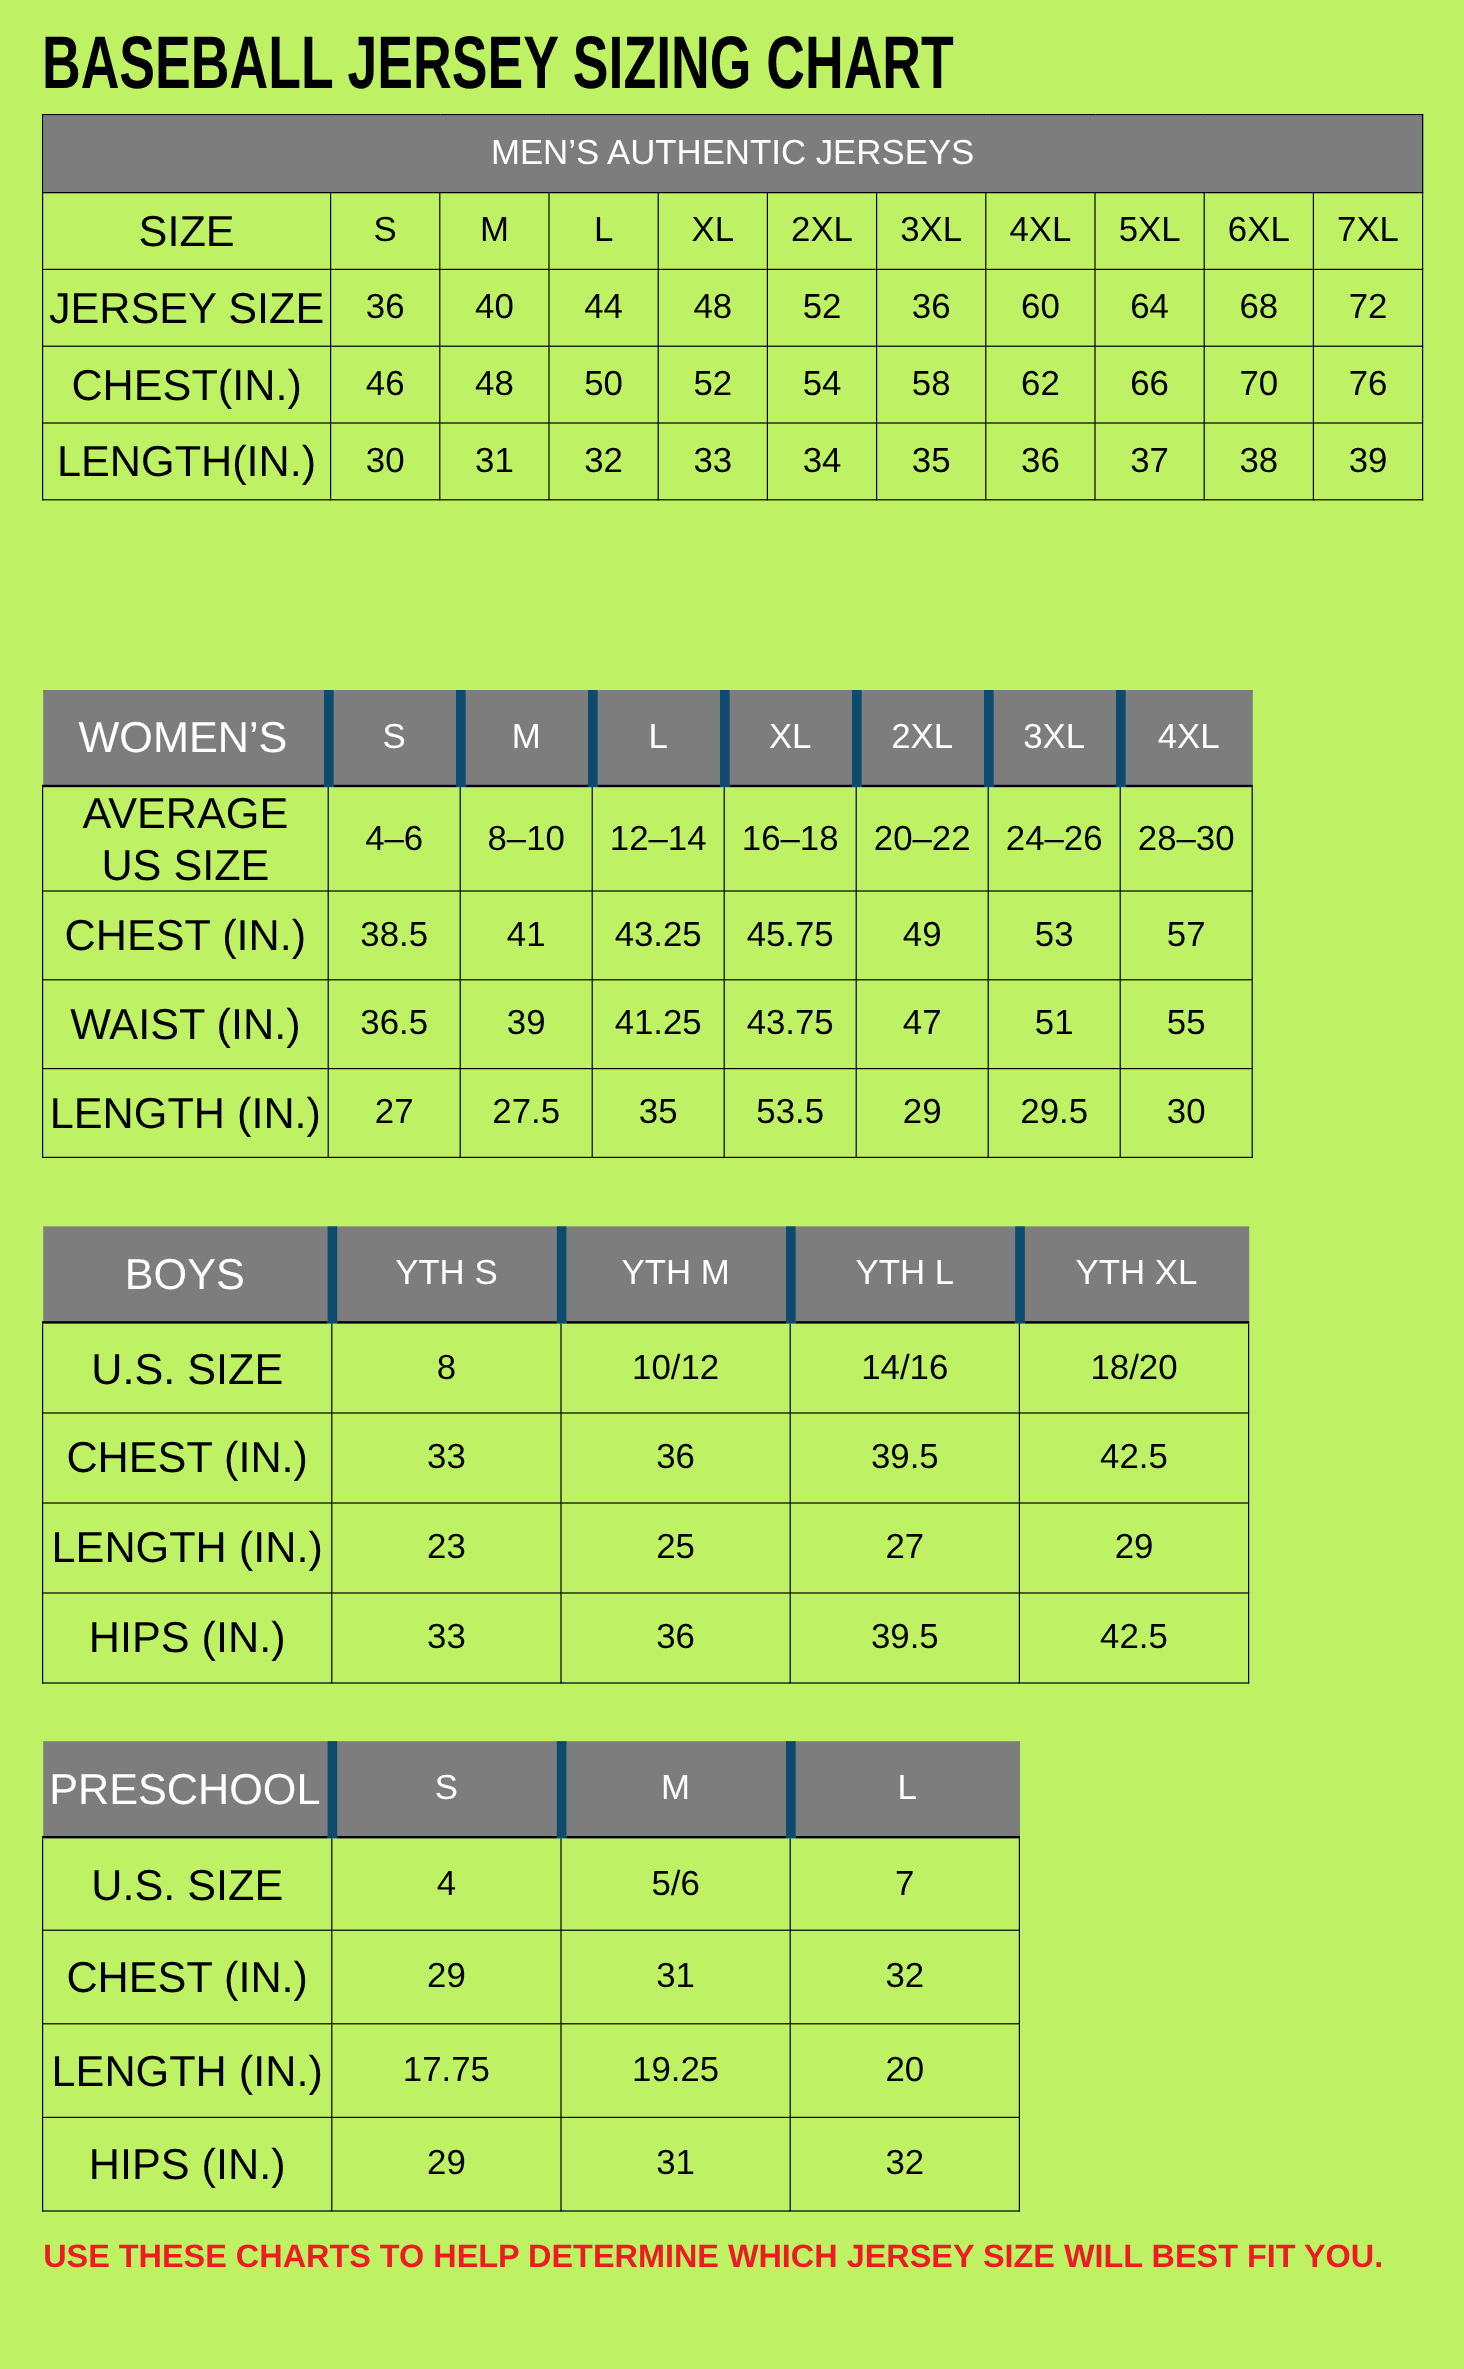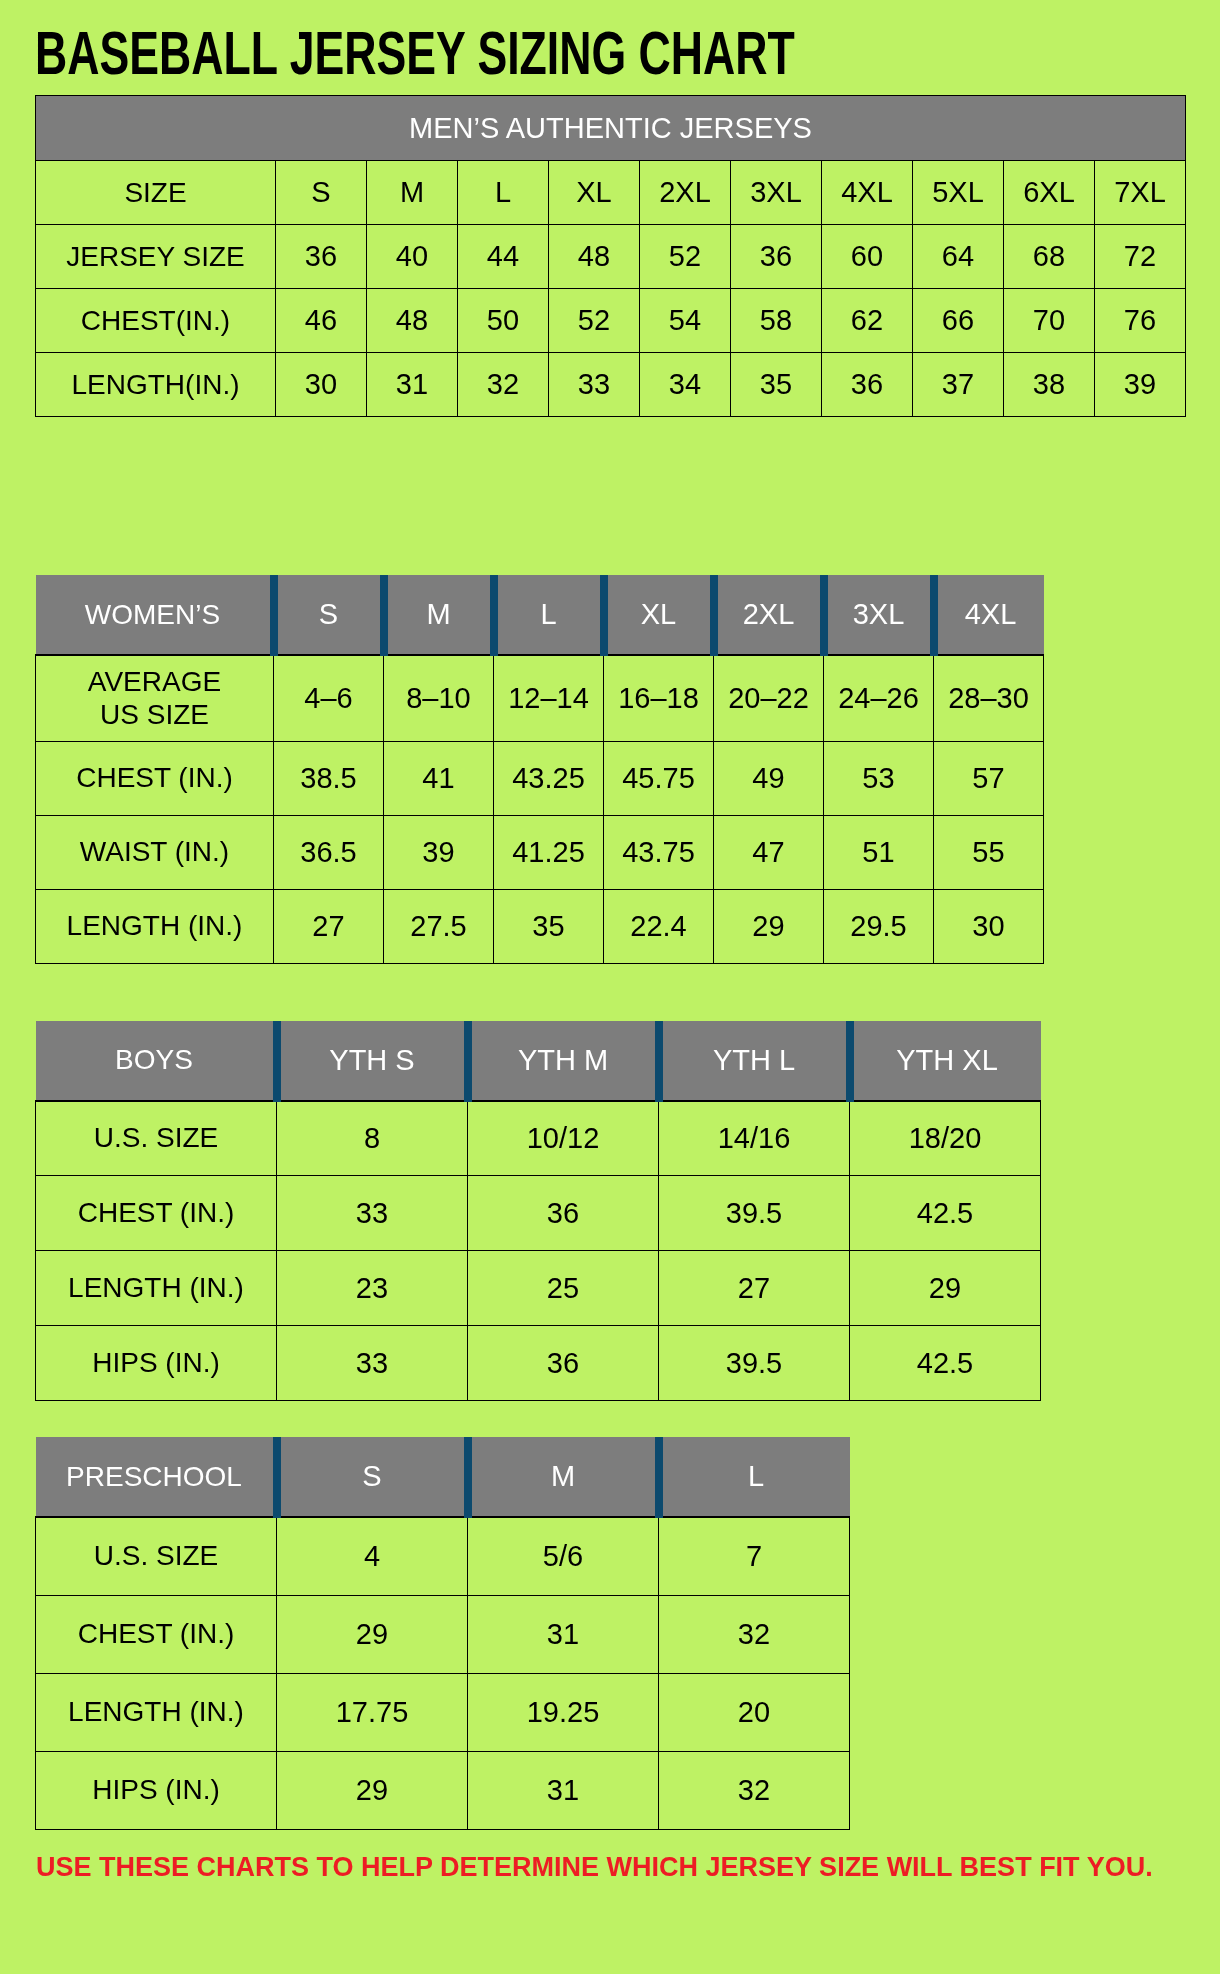--- a/index.html
+++ b/index.html
@@ -37,7 +37,7 @@
     text-align:center;vertical-align:middle;
     font-size:29px;padding:0;
   }
-  .size-table .label-cell{font-size:28px;white-space:pre-line;line-height:1.2;}
+  .size-table .label-cell{font-size:36px;white-space:pre-line;line-height:1.2;}
   .banner-cell{
     background:var(--header-gray);color:#fff;border:none;font-size:34px;
   }

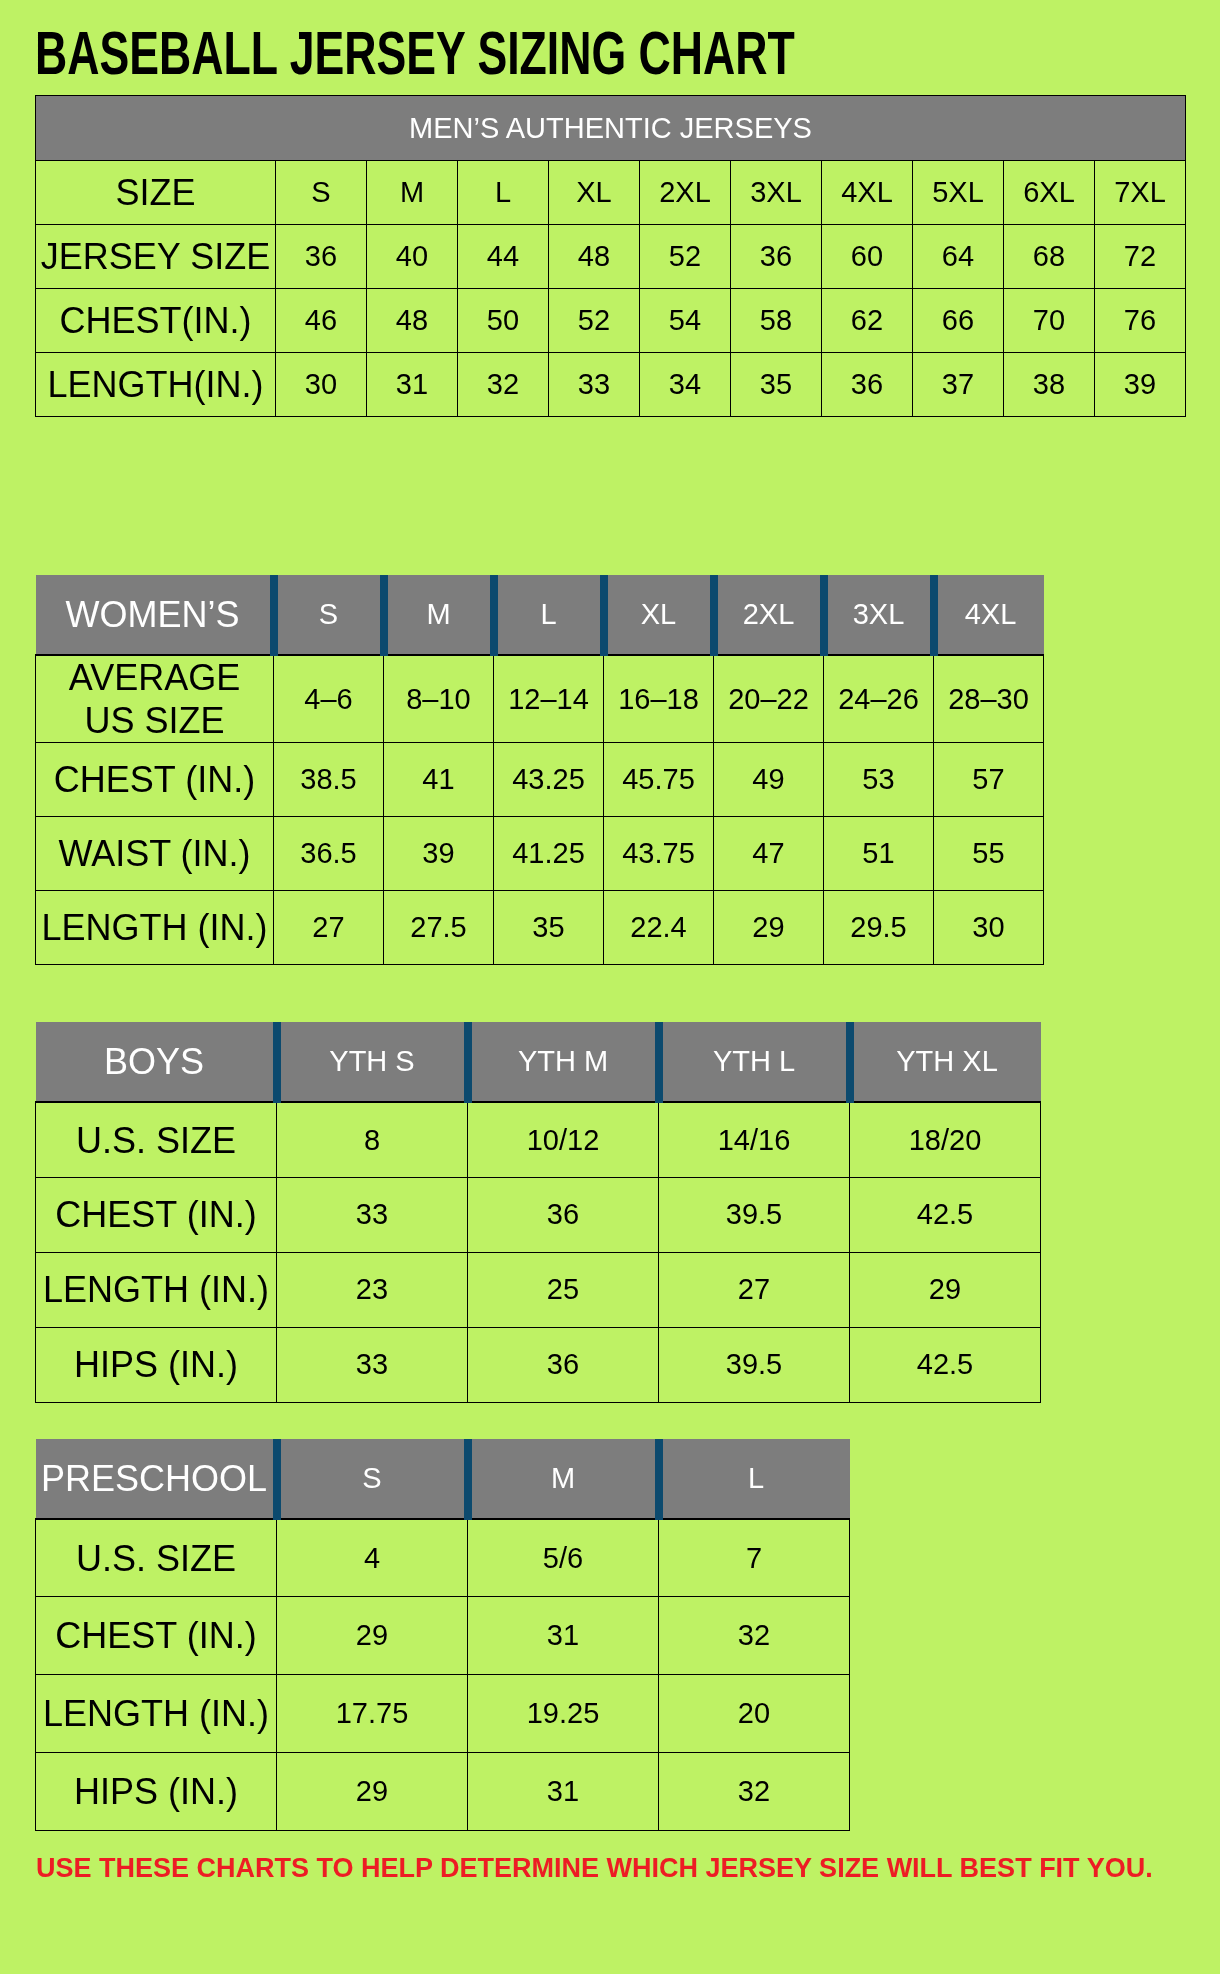--- a/index.html
+++ b/index.html
@@ -205,7 +205,7 @@
             <td class="data-cell">27</td>
             <td class="data-cell">27.5</td>
             <td class="data-cell">35</td>
-            <td class="data-cell">22.4</td>
+            <td class="data-cell">53.5</td>
             <td class="data-cell">29</td>
             <td class="data-cell">29.5</td>
             <td class="data-cell">30</td>

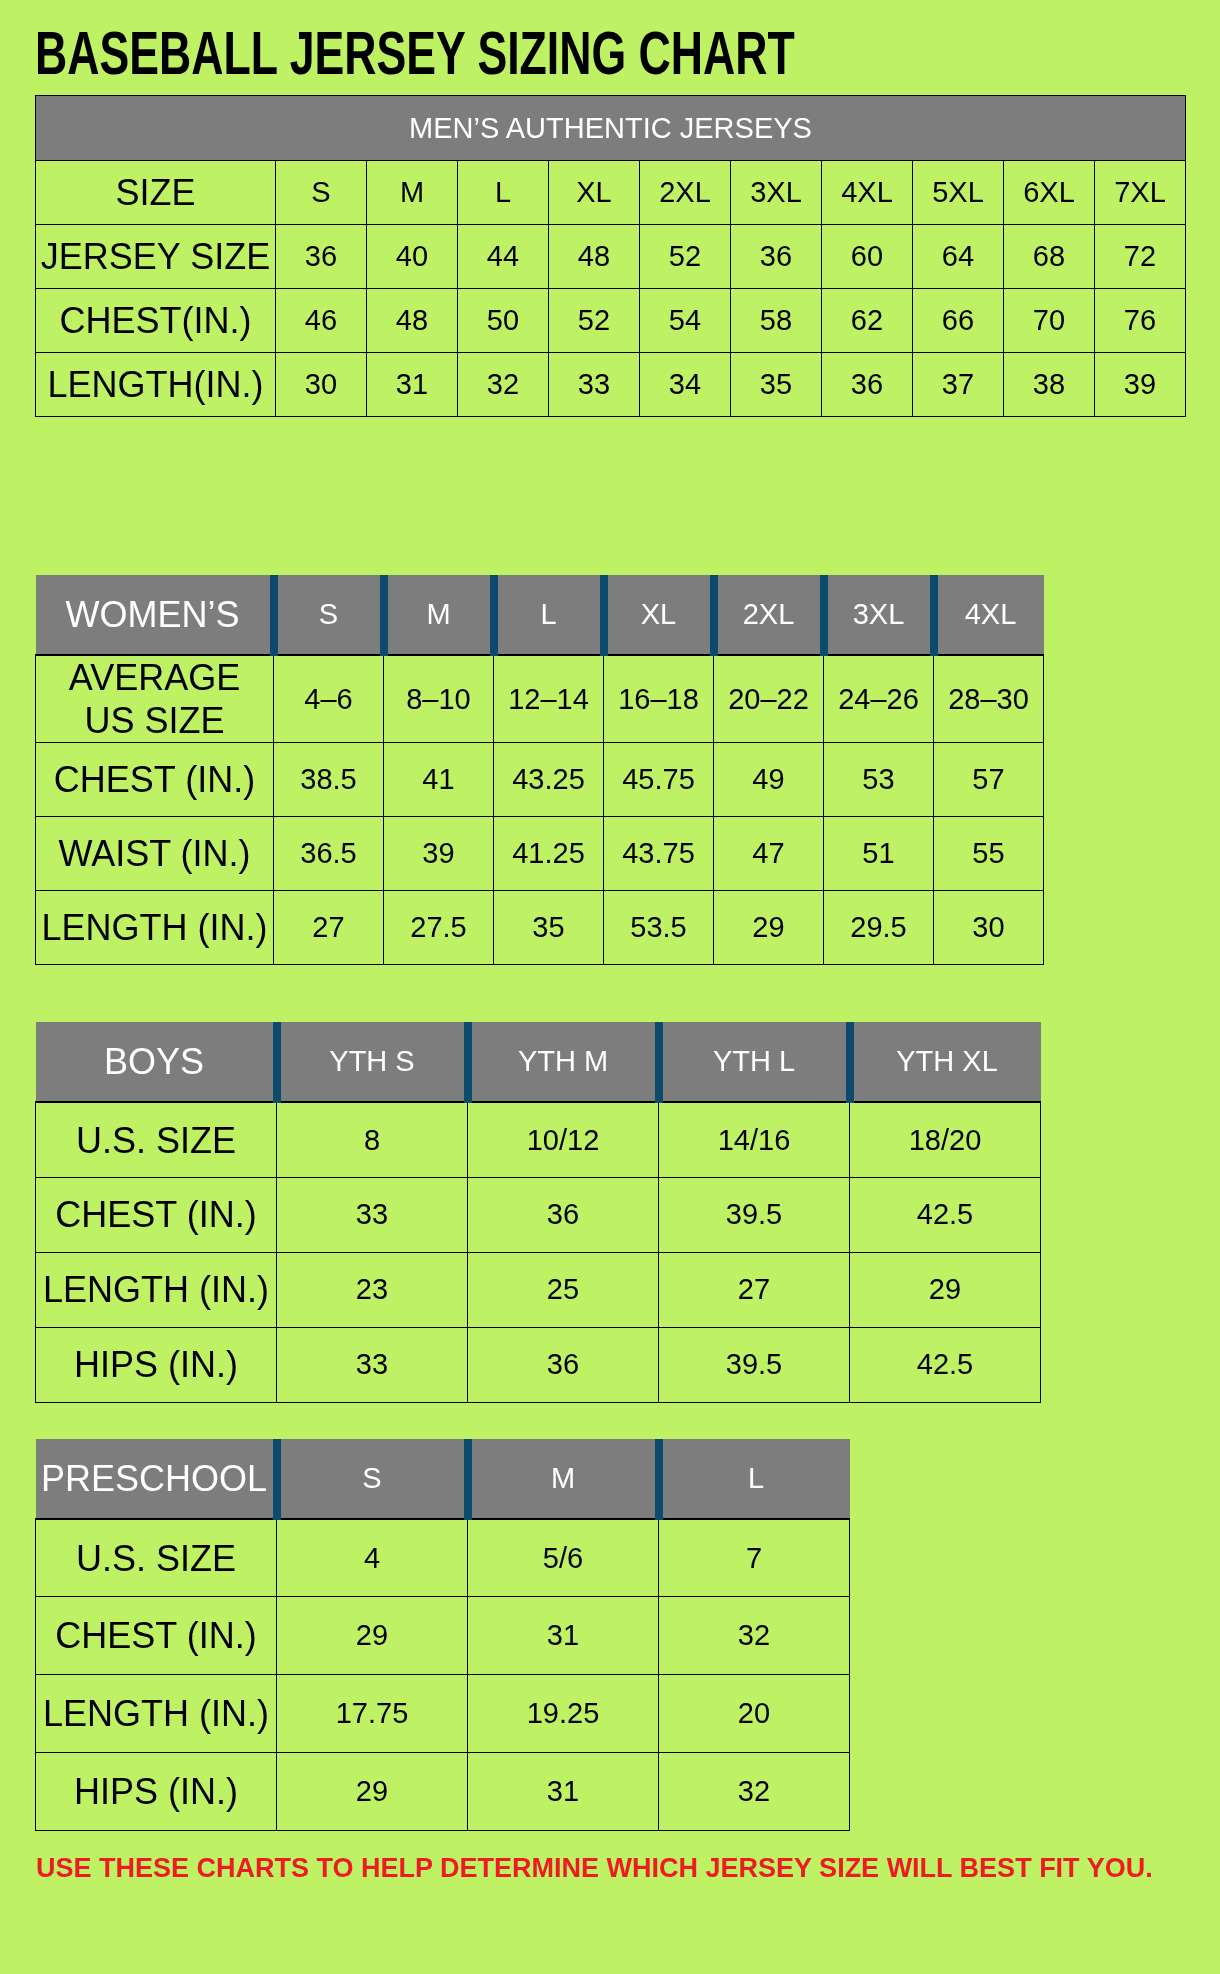--- a/index.html
+++ b/index.html
@@ -29,7 +29,7 @@
   #mens-section{margin-top:14px;}
   #womens-section{margin-top:158px;}
   #boys-section{margin-top:57px;}
-  #preschool-section{margin-top:36px;}
+  #preschool-section{margin-top:48px;}
 
   .size-table{border-collapse:collapse;table-layout:fixed;}
   .size-table td{

